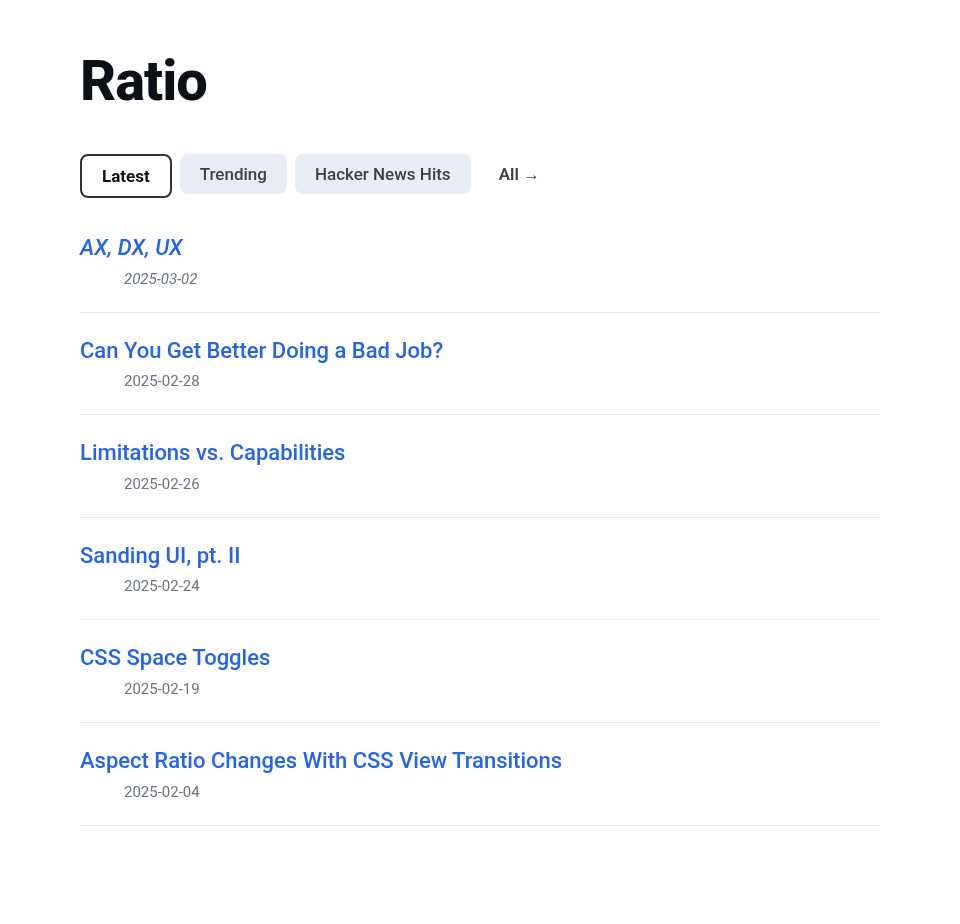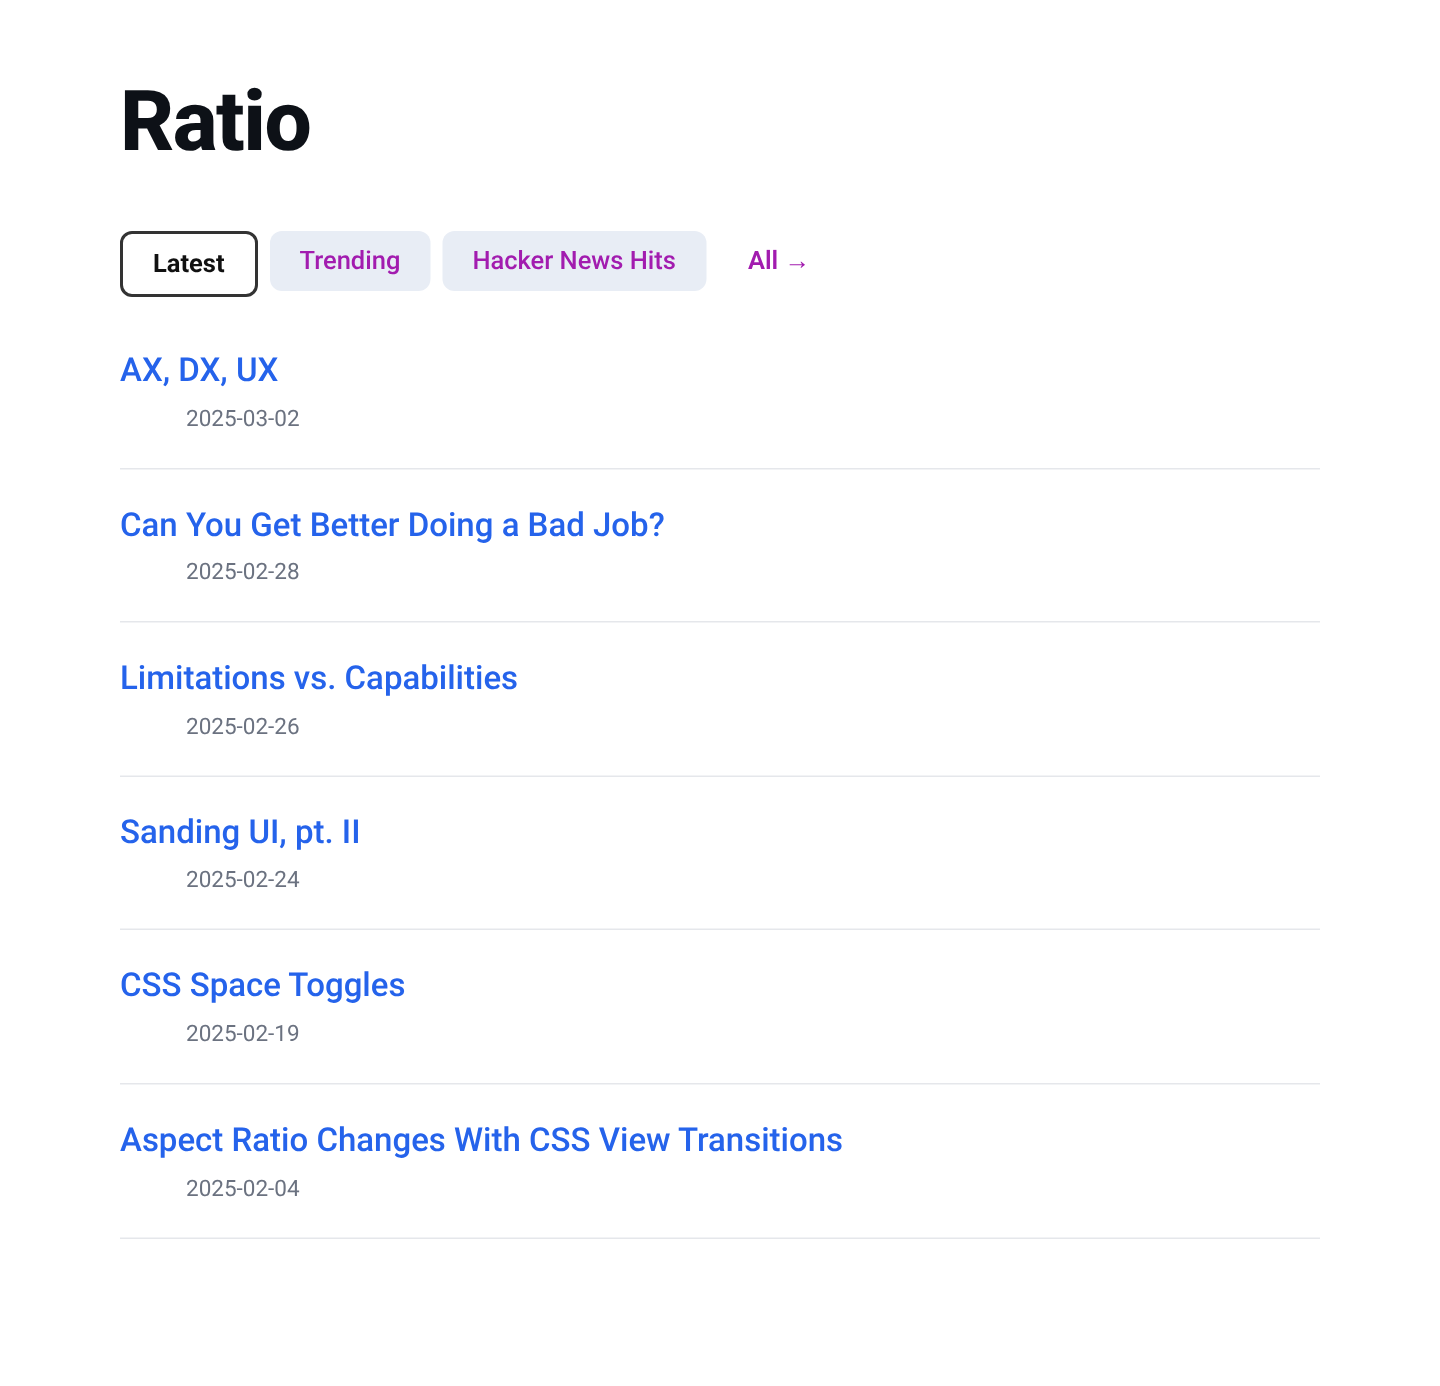--- a/index.html
+++ b/index.html
@@ -54,7 +54,7 @@
 
     .tab:not(.active) {
       background: #e8edf5;
-      color: #a21caf;
+      color: #404040;
     }
 
     .tab-all {

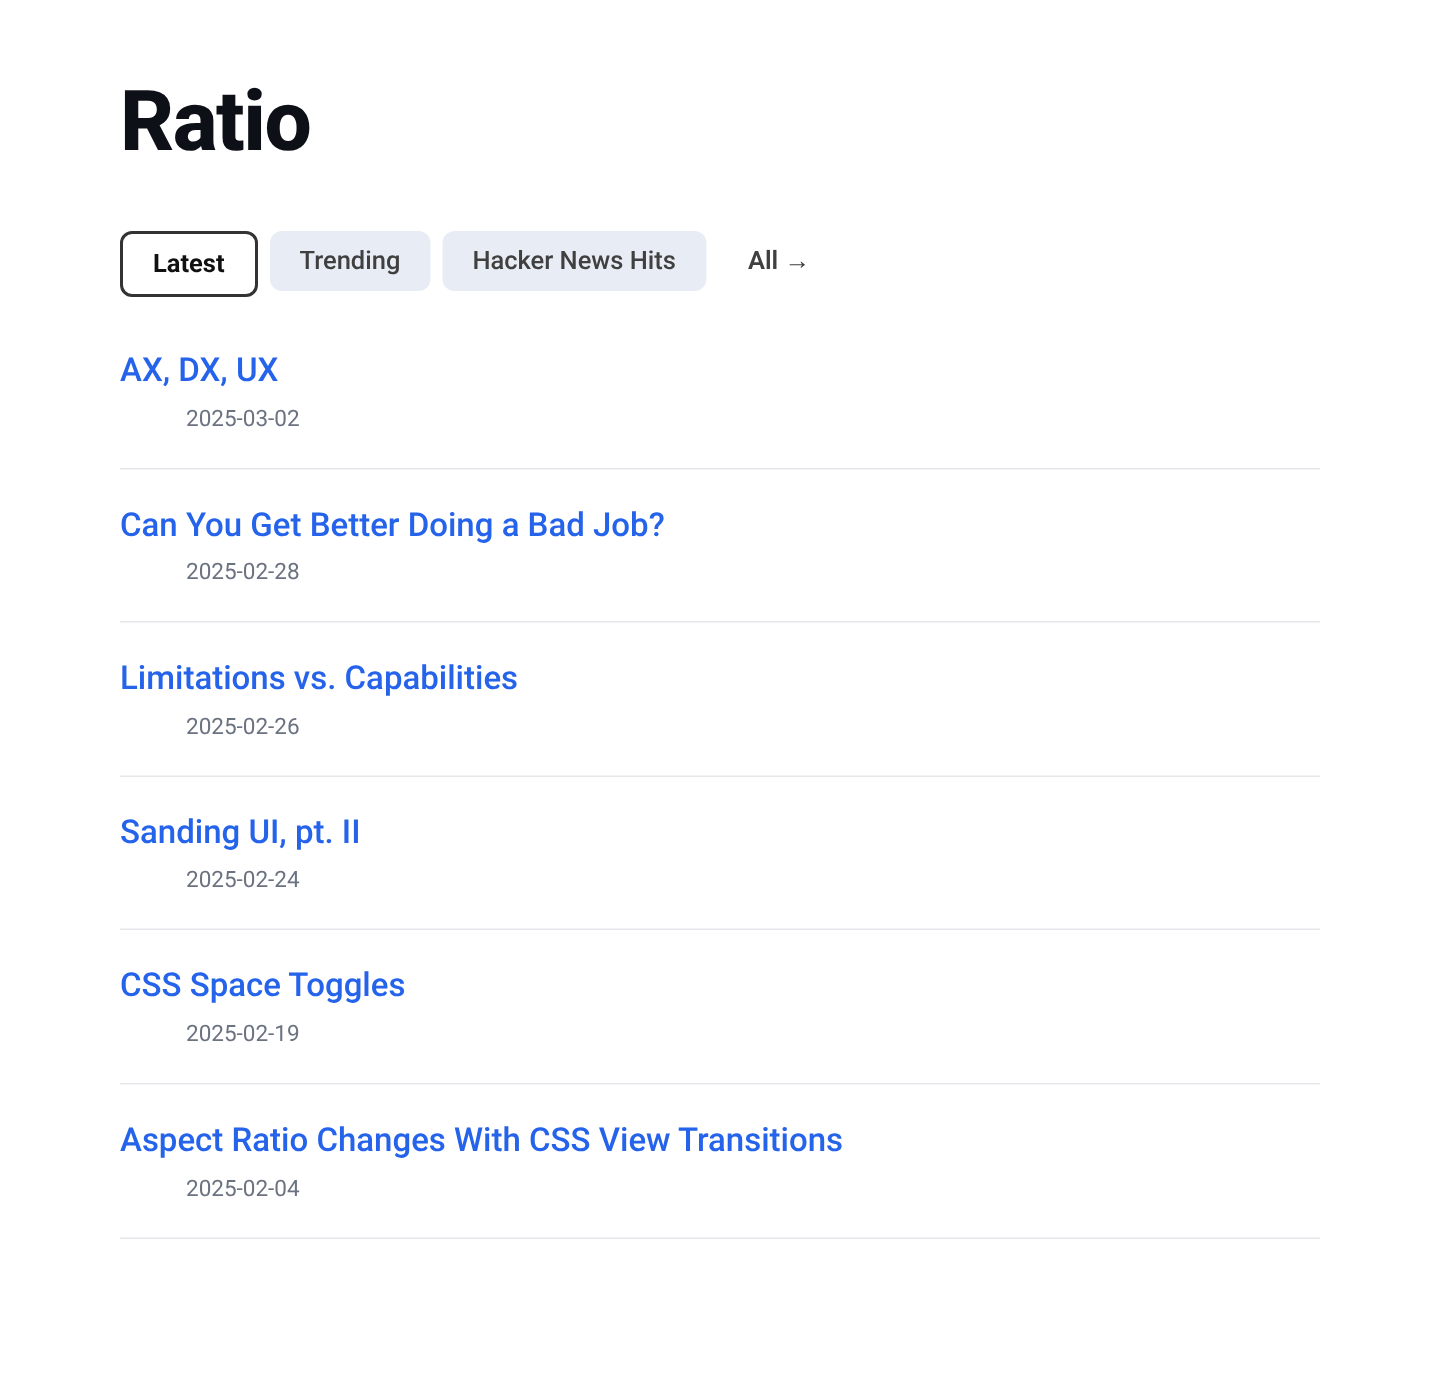--- a/index.html
+++ b/index.html
@@ -74,6 +74,7 @@
 
     .post-item:first-child {
       padding-top: 0;
+      font-style: italic;
     }
 
     .post-title {

